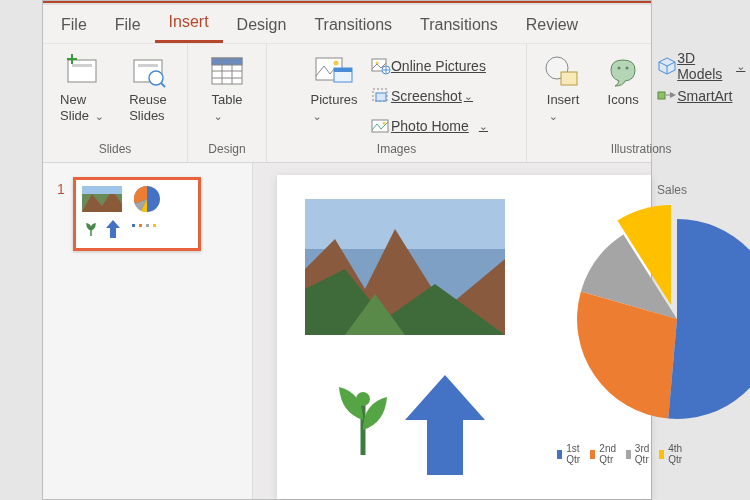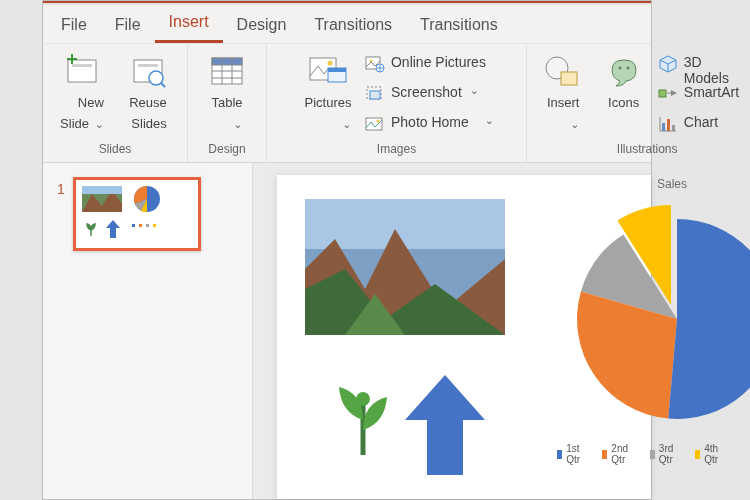--- a/index.html
+++ b/index.html
@@ -60,6 +60,7 @@
     <div class="tab">Design</div>
     <div class="tab">Transitions</div>
     <div class="tab">Transitions</div>
+    <div class="tab">Review</div>
   </div>
 
   <div class="ribbon">

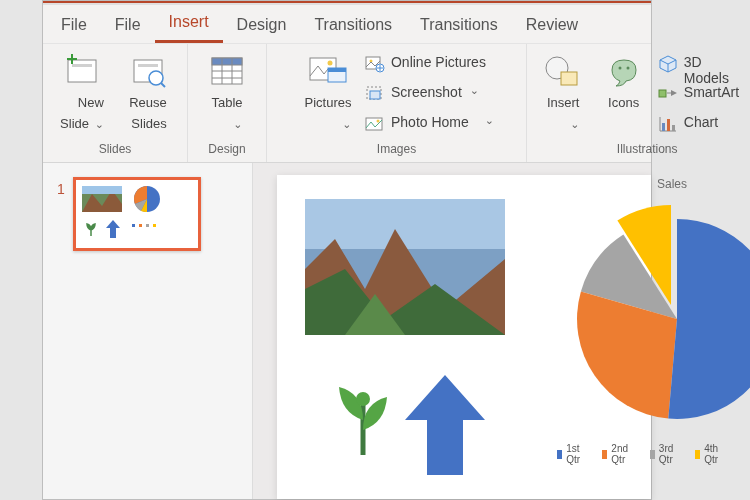--- a/index.html
+++ b/index.html
@@ -16,7 +16,7 @@
   .bigbtn{display:flex;flex-direction:column;align-items:center;justify-content:flex-start;width:58px;height:90px;padding-top:4px;cursor:pointer;}
   .bigbtn .lbl{font-size:13px;color:#444;text-align:right;line-height:21px;margin-top:4px;}
   .stack{display:flex;flex-direction:column;gap:6px;margin-top:4px;}
-  .smallbtn{display:flex;align-items:flex-start;gap:6px;font-size:14px;color:#444;cursor:pointer;height:24px;}
+  .smallbtn{display:flex;align-items:center;font-size:14px;color:#444;cursor:pointer;height:24px;text-decoration:underline;}
   .smallbtn .ic{width:20px;height:20px;display:flex;align-items:center;justify-content:center;}
   .caret{font-size:11px;color:#666;margin-left:2px;}
   svg{display:block;}

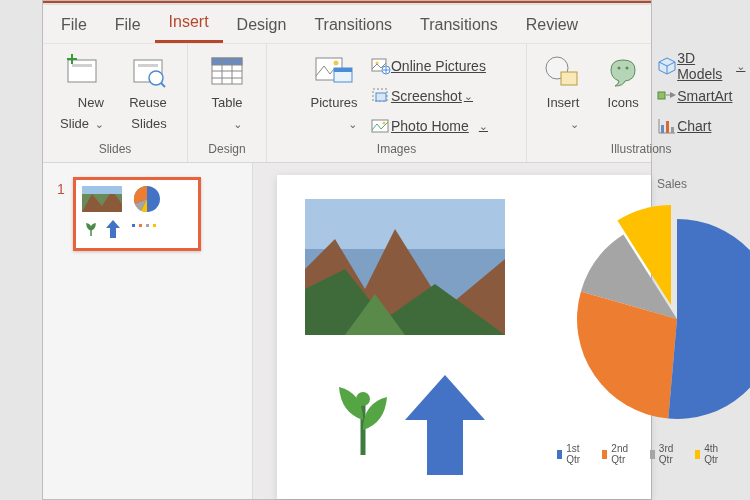--- a/index.html
+++ b/index.html
@@ -14,7 +14,7 @@
   .group-body{display:flex;flex:1;align-items:flex-start;gap:8px;}
   .group-label{font-size:12px;color:#666;margin-top:auto;padding-bottom:4px;}
   .bigbtn{display:flex;flex-direction:column;align-items:center;justify-content:flex-start;width:58px;height:90px;padding-top:4px;cursor:pointer;}
-  .bigbtn .lbl{font-size:13px;color:#444;text-align:right;line-height:21px;margin-top:4px;}
+  .bigbtn .lbl{font-size:13px;color:#444;text-align:left;line-height:16px;margin-top:4px;}
   .stack{display:flex;flex-direction:column;gap:6px;margin-top:4px;}
   .smallbtn{display:flex;align-items:center;font-size:14px;color:#444;cursor:pointer;height:24px;text-decoration:underline;}
   .smallbtn .ic{width:20px;height:20px;display:flex;align-items:center;justify-content:center;}

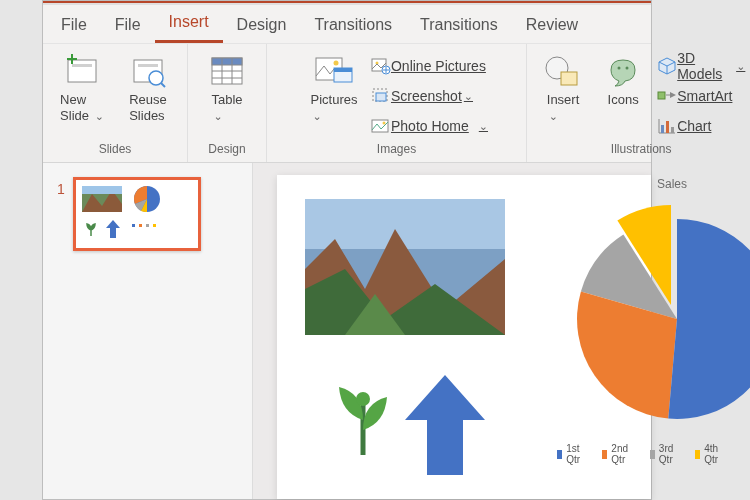--- a/index.html
+++ b/index.html
@@ -196,18 +196,6 @@
             </span>
             <span>SmartArt</span>
           </div>
-          <div class="smallbtn">
-            <span class="ic">
-              <svg width="20" height="18">
-                  <line x1="2" y1="2" x2="2" y2="16" stroke="#888"></line>
-                  <line x1="2" y1="16" x2="18" y2="16" stroke="#888"></line>
-                  <rect x="4" y="8" width="3" height="8" fill="#6a8bc0"></rect>
-                  <rect x="9" y="4" width="3" height="12" fill="#d46a3a"></rect>
-                  <rect x="14" y="10" width="3" height="6" fill="#999"></rect>
-                </svg>
-            </span>
-            <span>Chart</span>
-          </div>
         </div>
       </div>
       <div class="group-label">Illustrations</div>

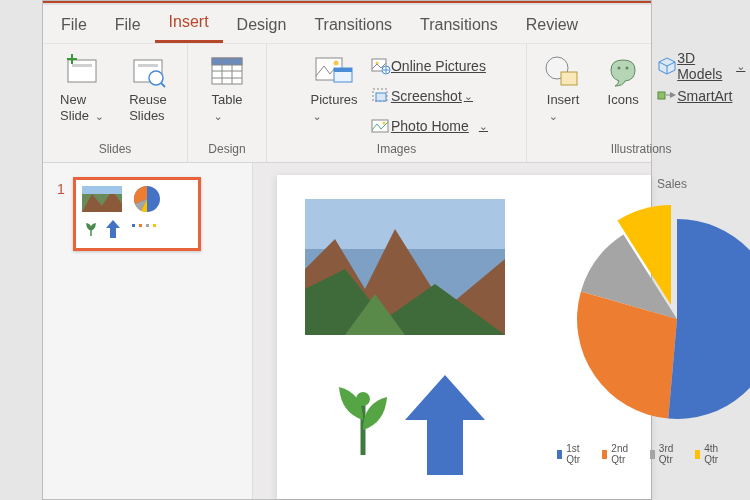--- a/index.html
+++ b/index.html
@@ -33,7 +33,7 @@
   .photo{position:absolute;left:28px;top:24px;width:200px;height:136px;}
   .plant{position:absolute;left:56px;top:200px;}
   .arrow{position:absolute;left:128px;top:200px;}
-  .charttitle{position:absolute;left:380px;top:2px;font-size:12px;color:#6b6b6b;}
+  .charttitle{position:absolute;left:380px;top:8px;font-size:12px;color:#6b6b6b;}
   .pie{position:absolute;left:280px;top:24px;}
   .legend{position:absolute;left:280px;top:268px;display:flex;gap:18px;font-size:10px;color:#555;align-items:center;}
   .legend span{display:flex;align-items:center;gap:4px;}

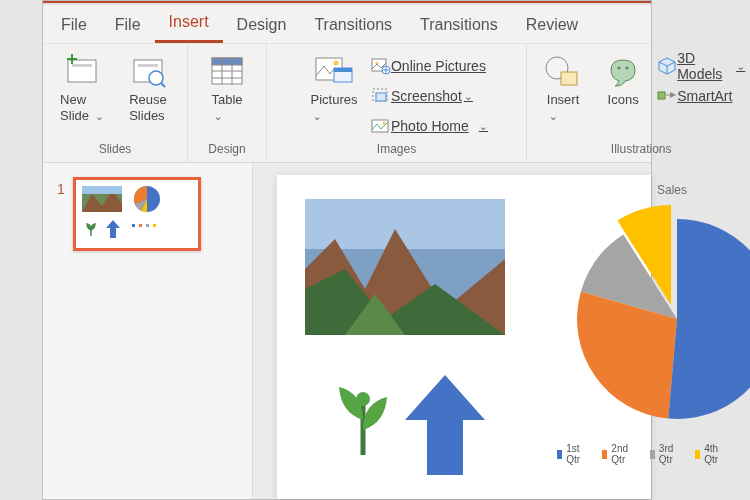--- a/index.html
+++ b/index.html
@@ -35,7 +35,7 @@
   .arrow{position:absolute;left:128px;top:200px;}
   .charttitle{position:absolute;left:380px;top:8px;font-size:12px;color:#6b6b6b;}
   .pie{position:absolute;left:280px;top:24px;}
-  .legend{position:absolute;left:280px;top:268px;display:flex;gap:18px;font-size:10px;color:#555;align-items:center;}
+  .legend{position:absolute;left:280px;top:268px;display:flex;gap:6px;font-size:10px;color:#555;align-items:center;}
   .legend span{display:flex;align-items:center;gap:4px;}
   .sw{width:9px;height:9px;display:inline-block;}
 

